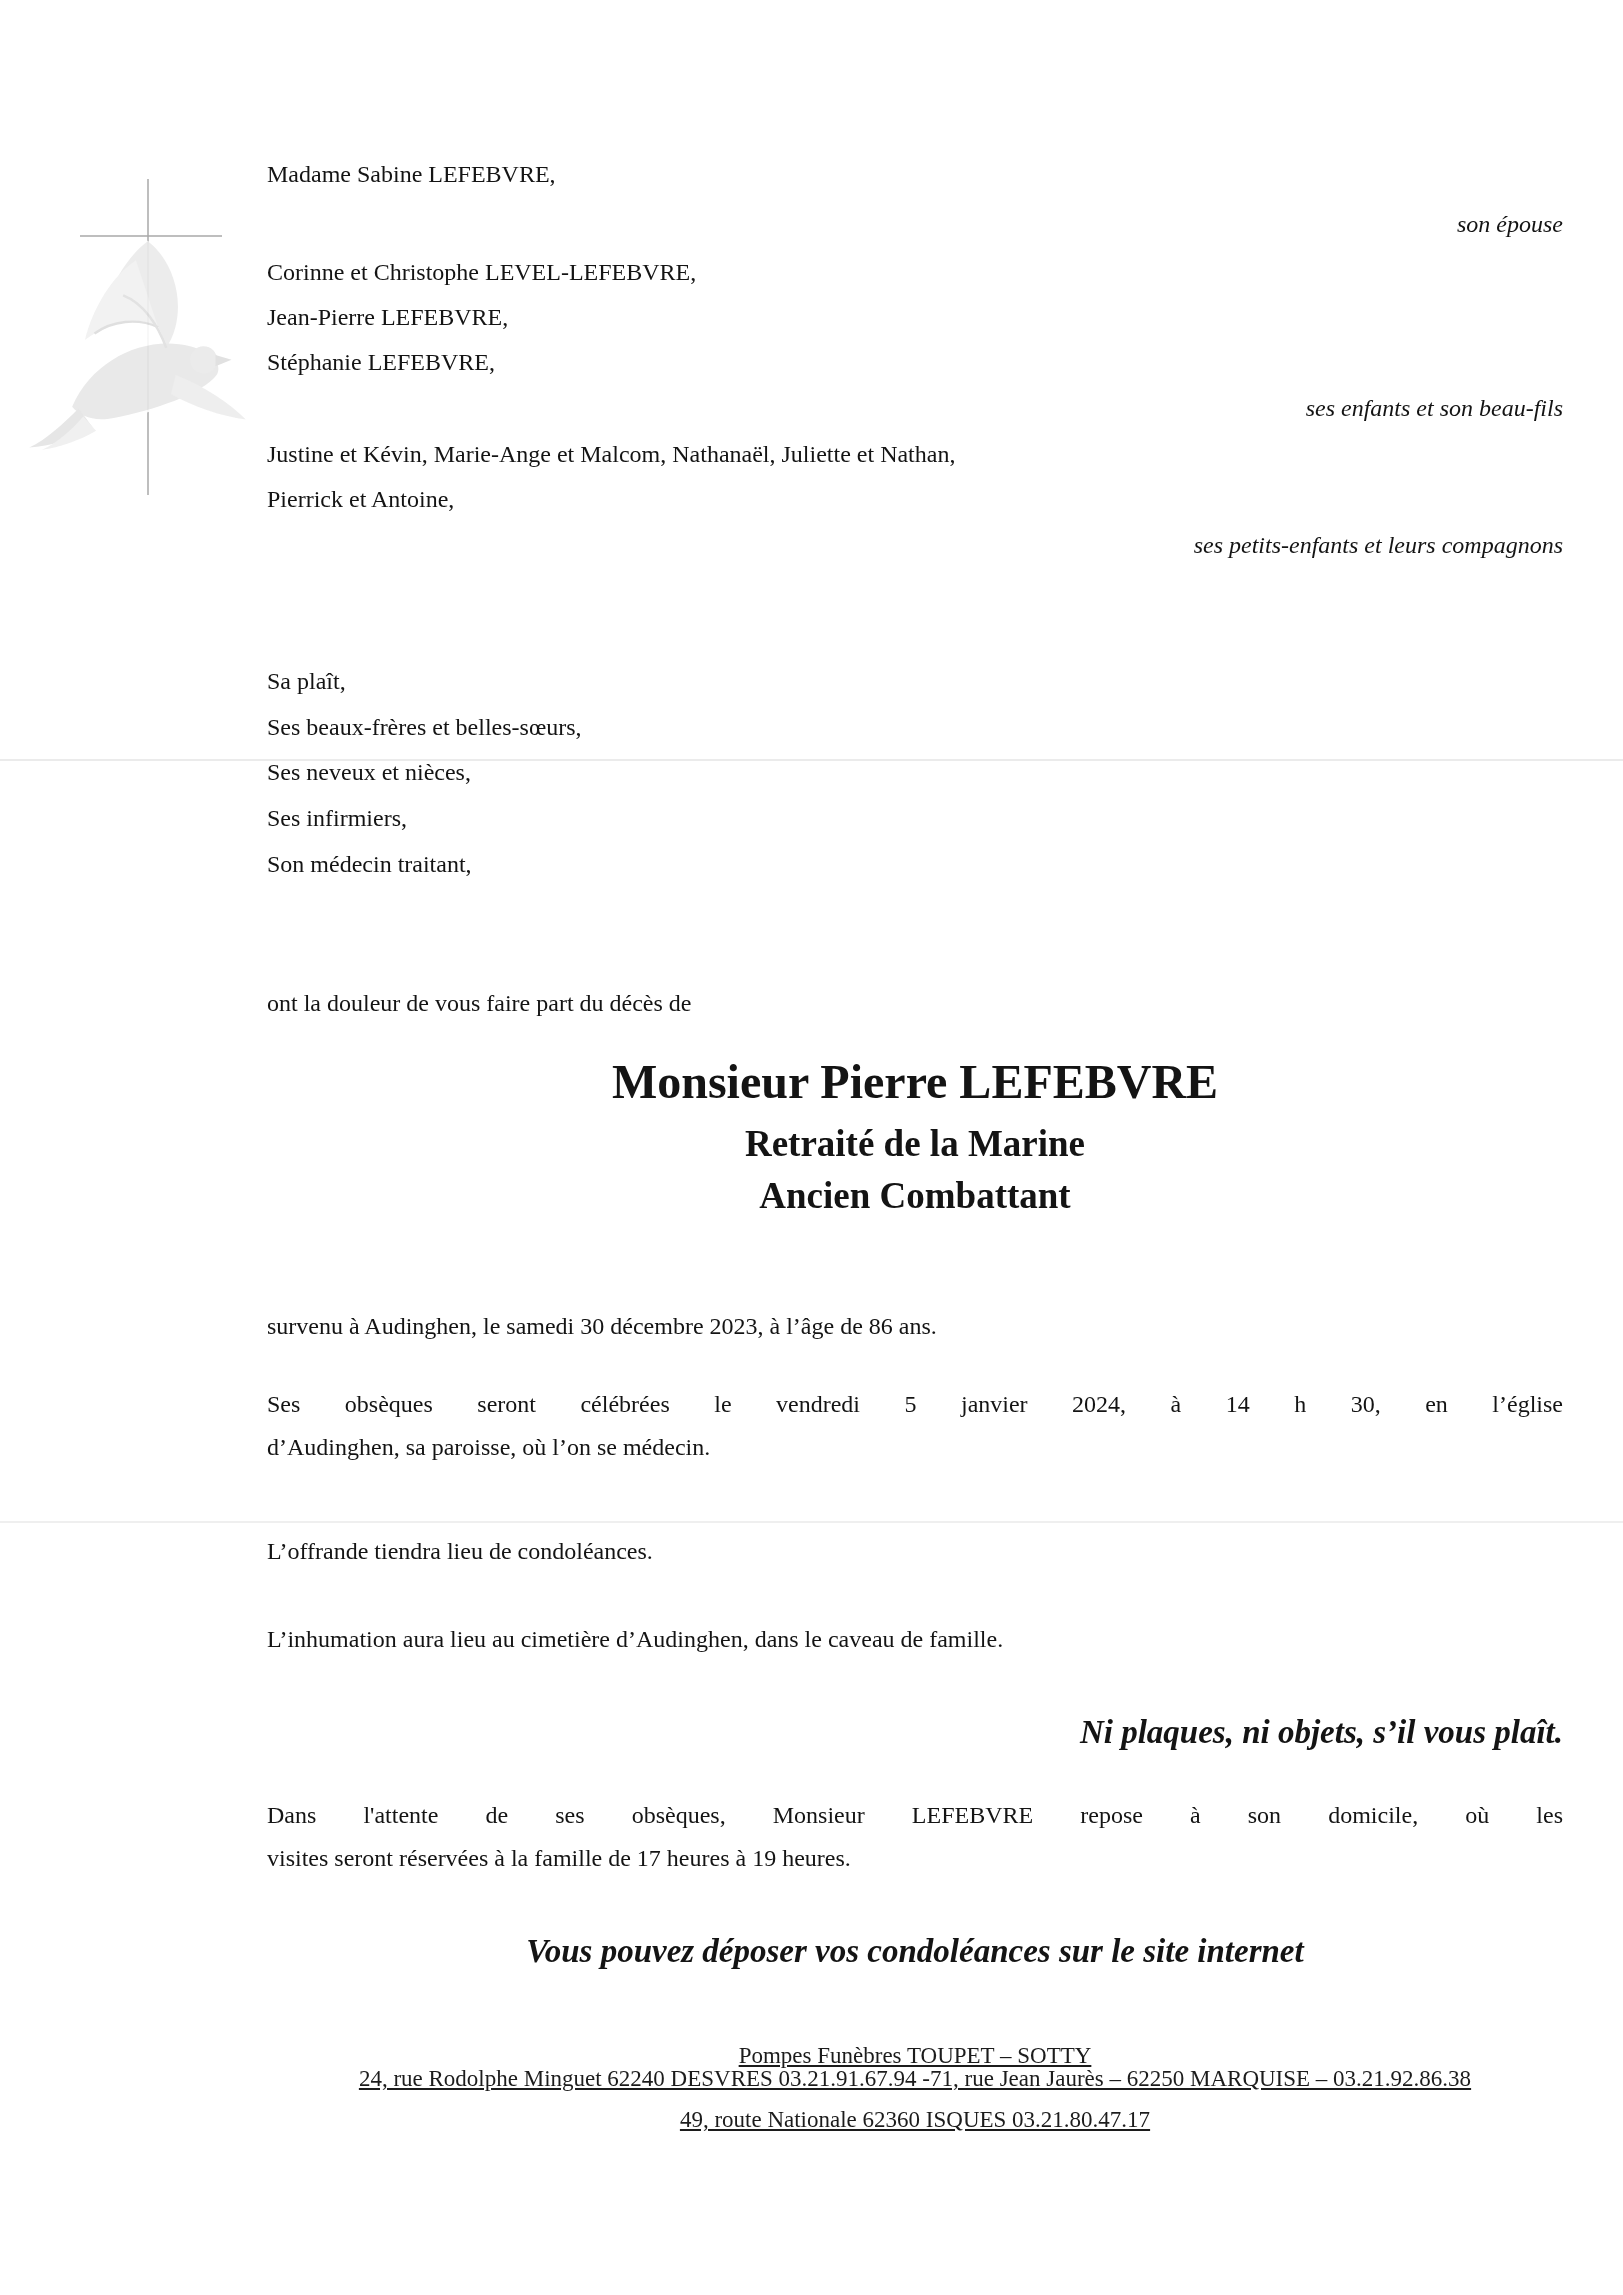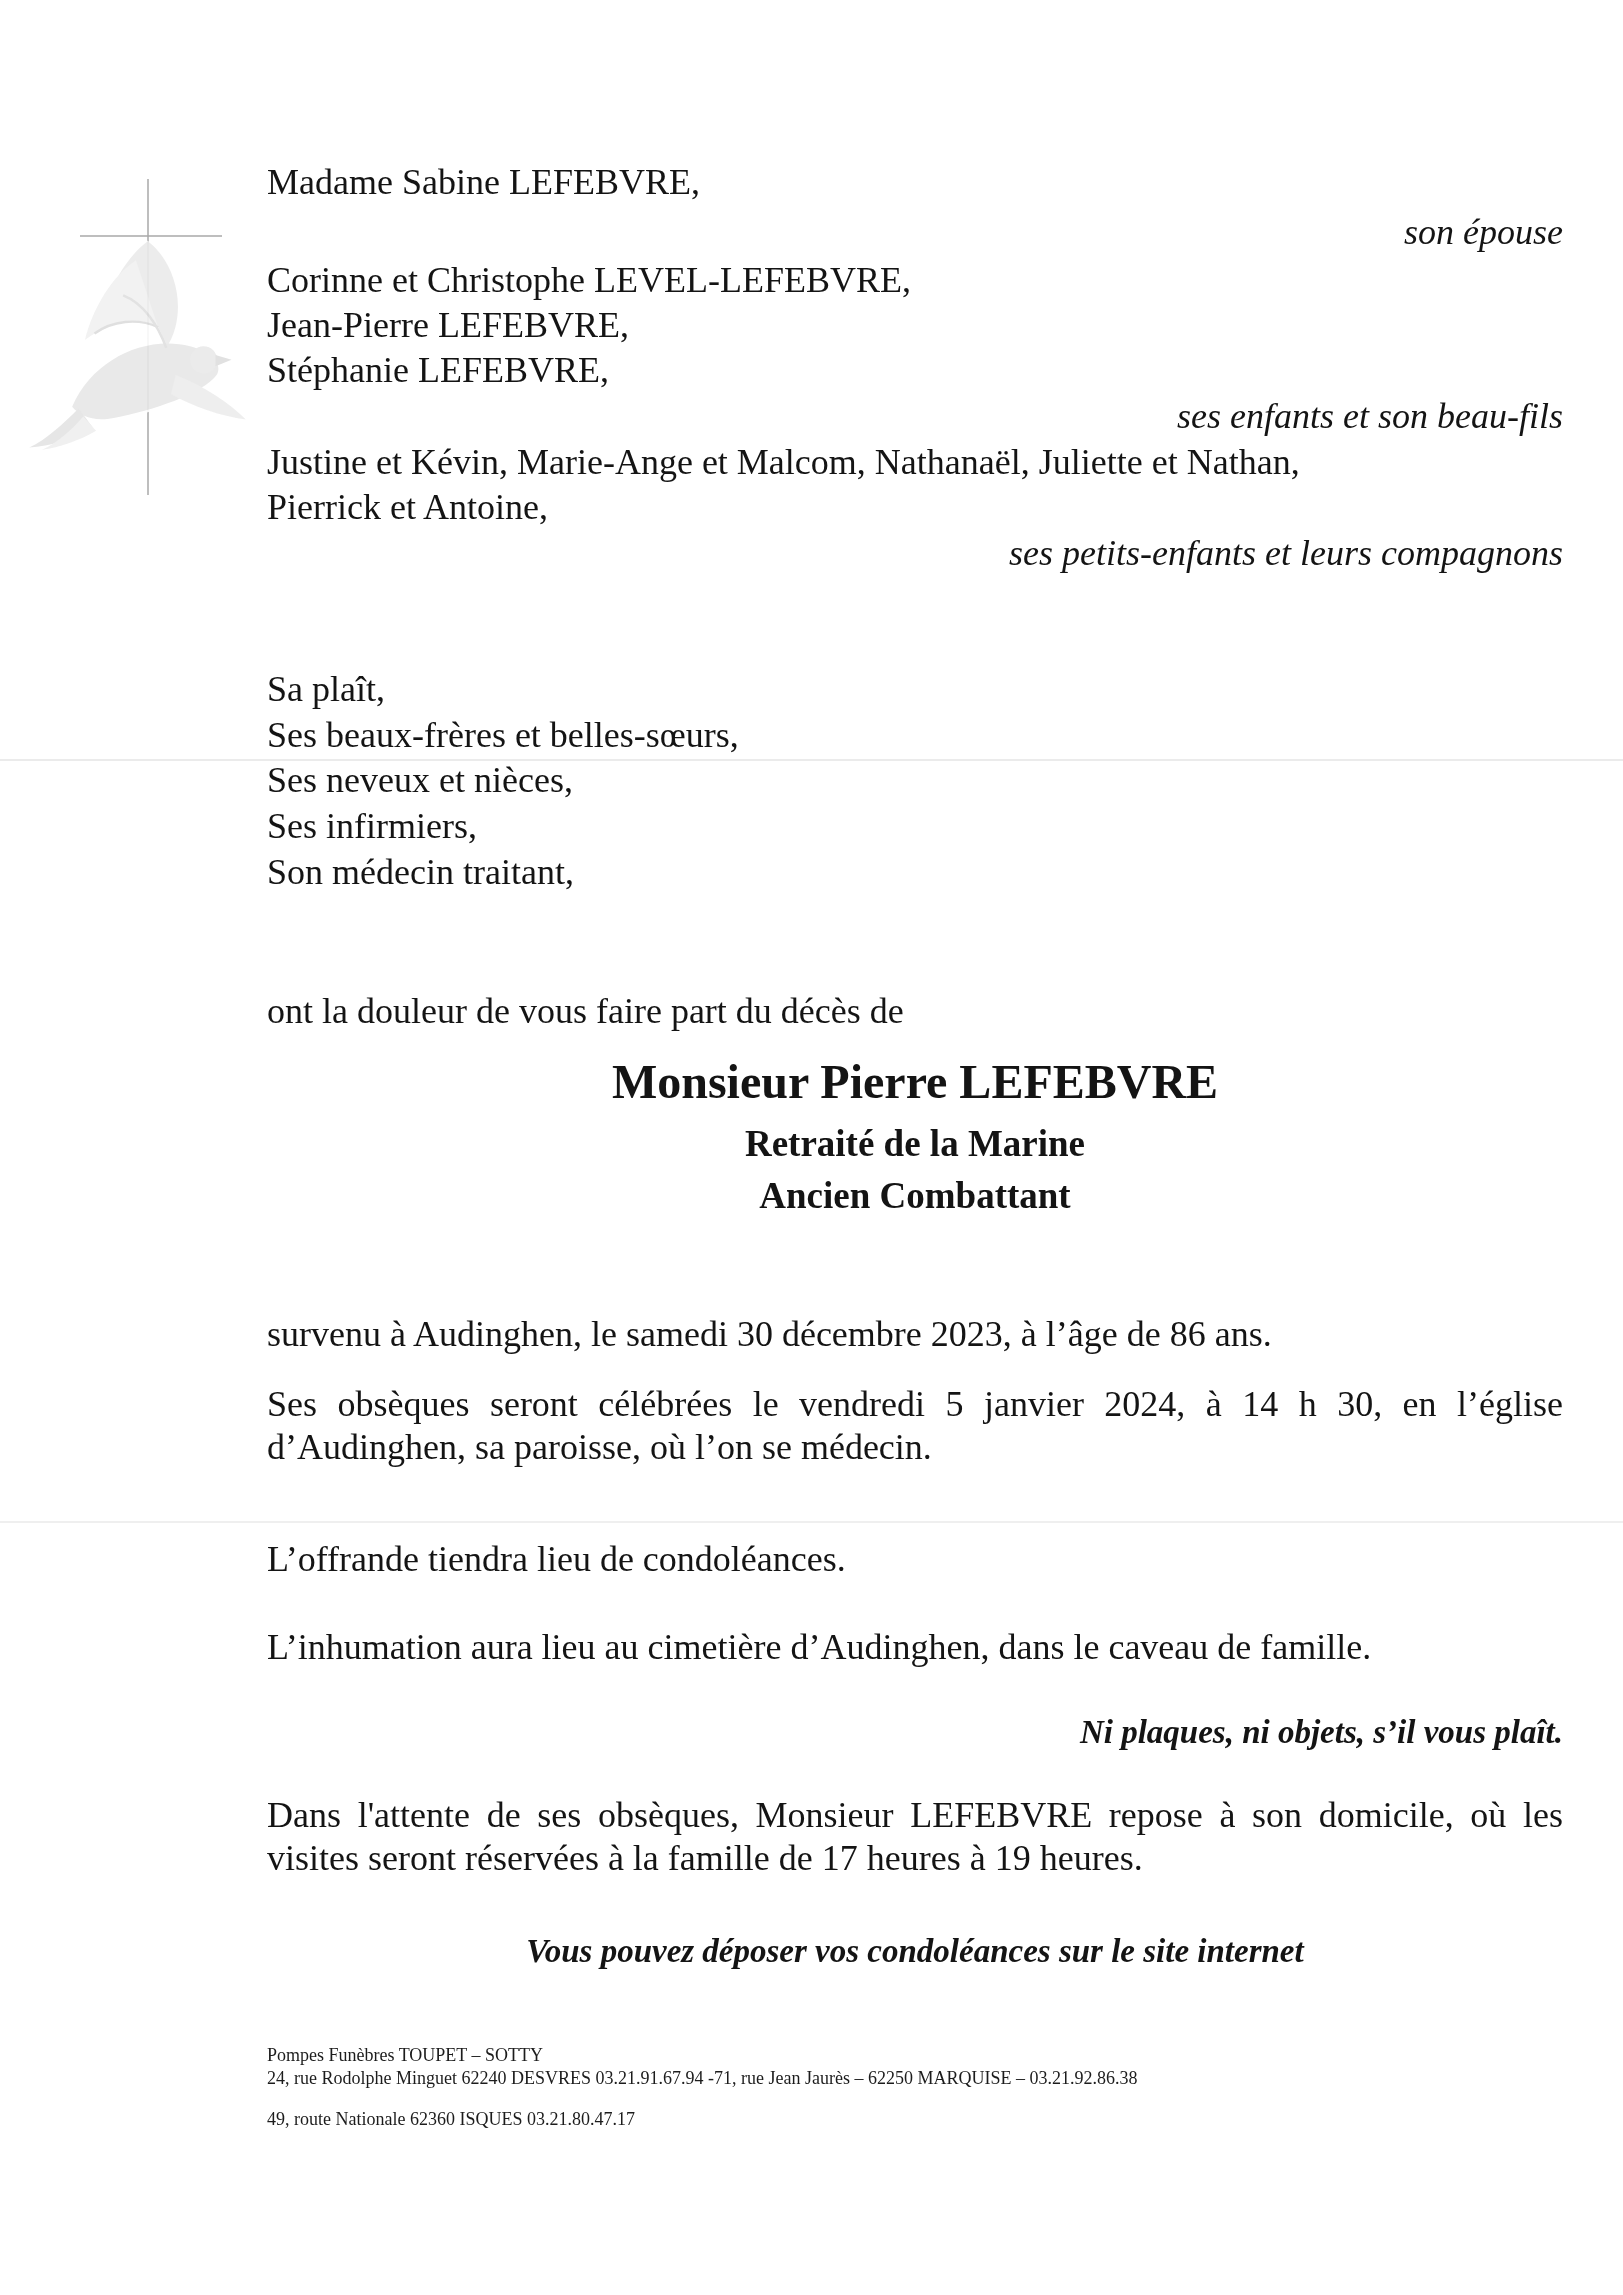--- a/index.html
+++ b/index.html
@@ -17,7 +17,7 @@
     position:absolute;
     left:267px;
     right:61px;
-    font-size:36px;
+    font-size:24px;
     line-height:1.35;
     white-space:pre-wrap;
   }

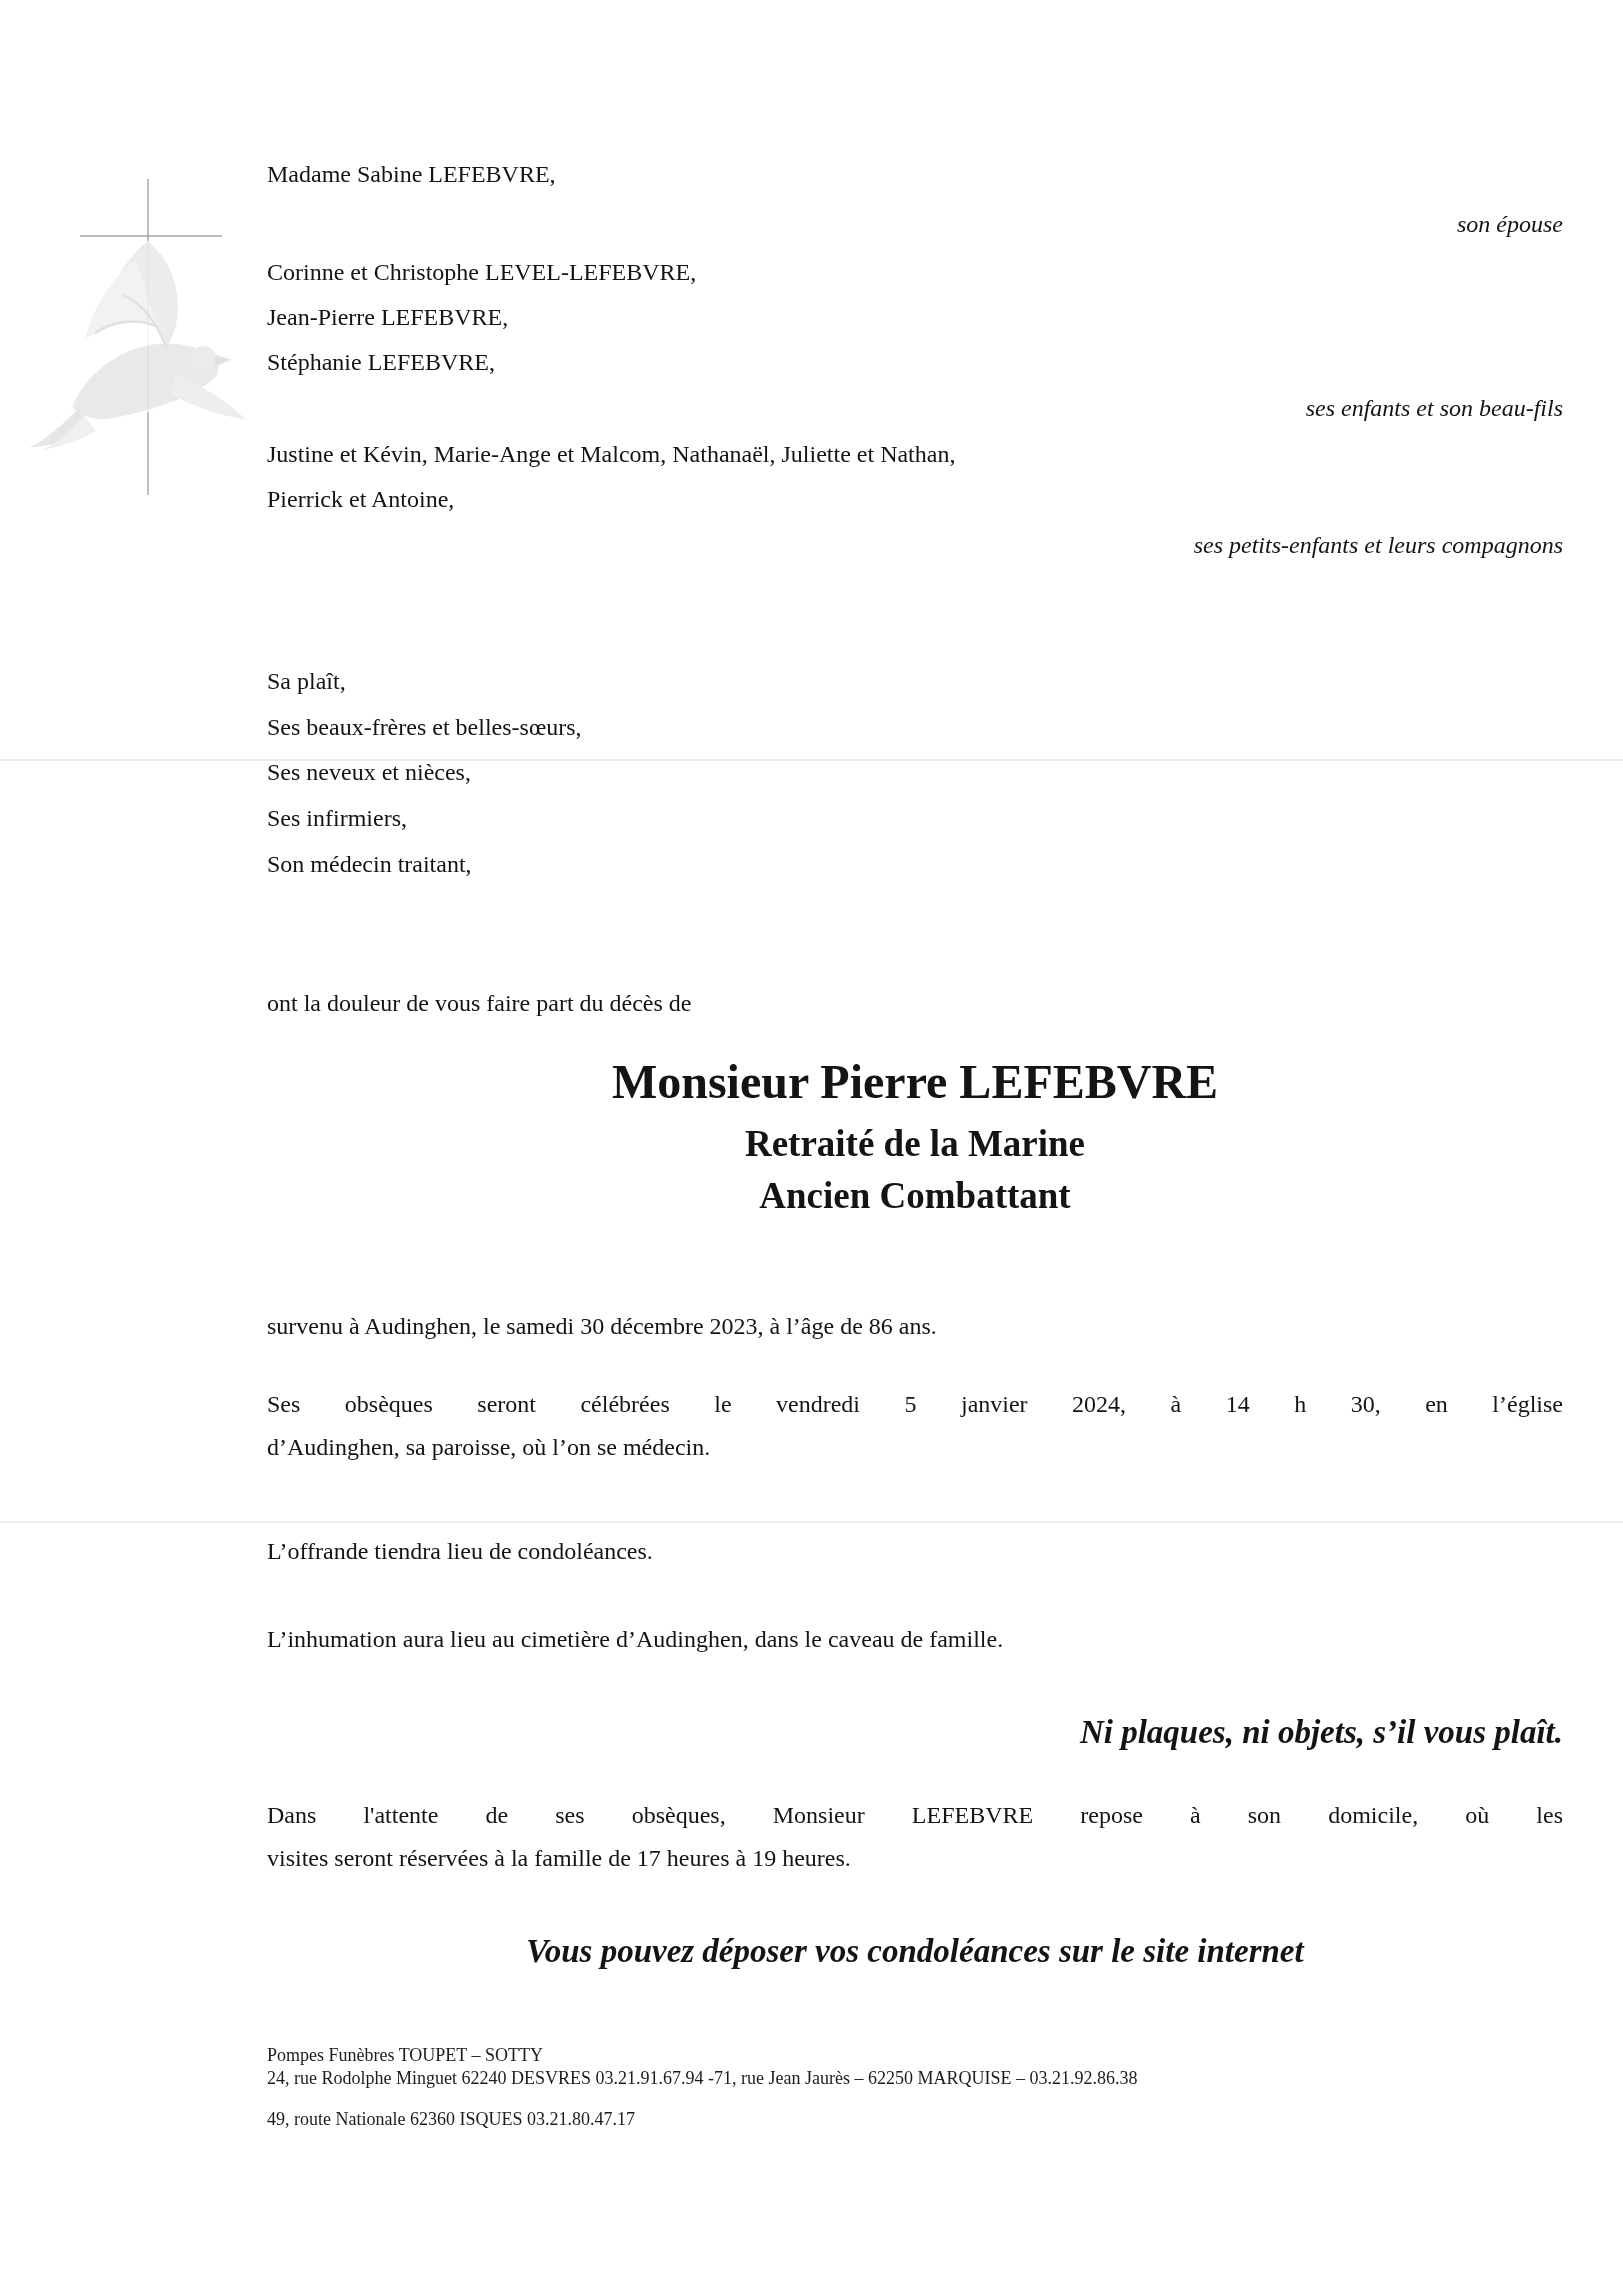--- a/index.html
+++ b/index.html
@@ -33,9 +33,11 @@
     position:absolute;
     left:267px;
     right:61px;
-    font-size:18px;
+    text-align:center;
+    font-size:23px;
     line-height:21.5px;
     color:#1c1c1c;
+    text-decoration:underline;
   }
   
   .cross-v{

